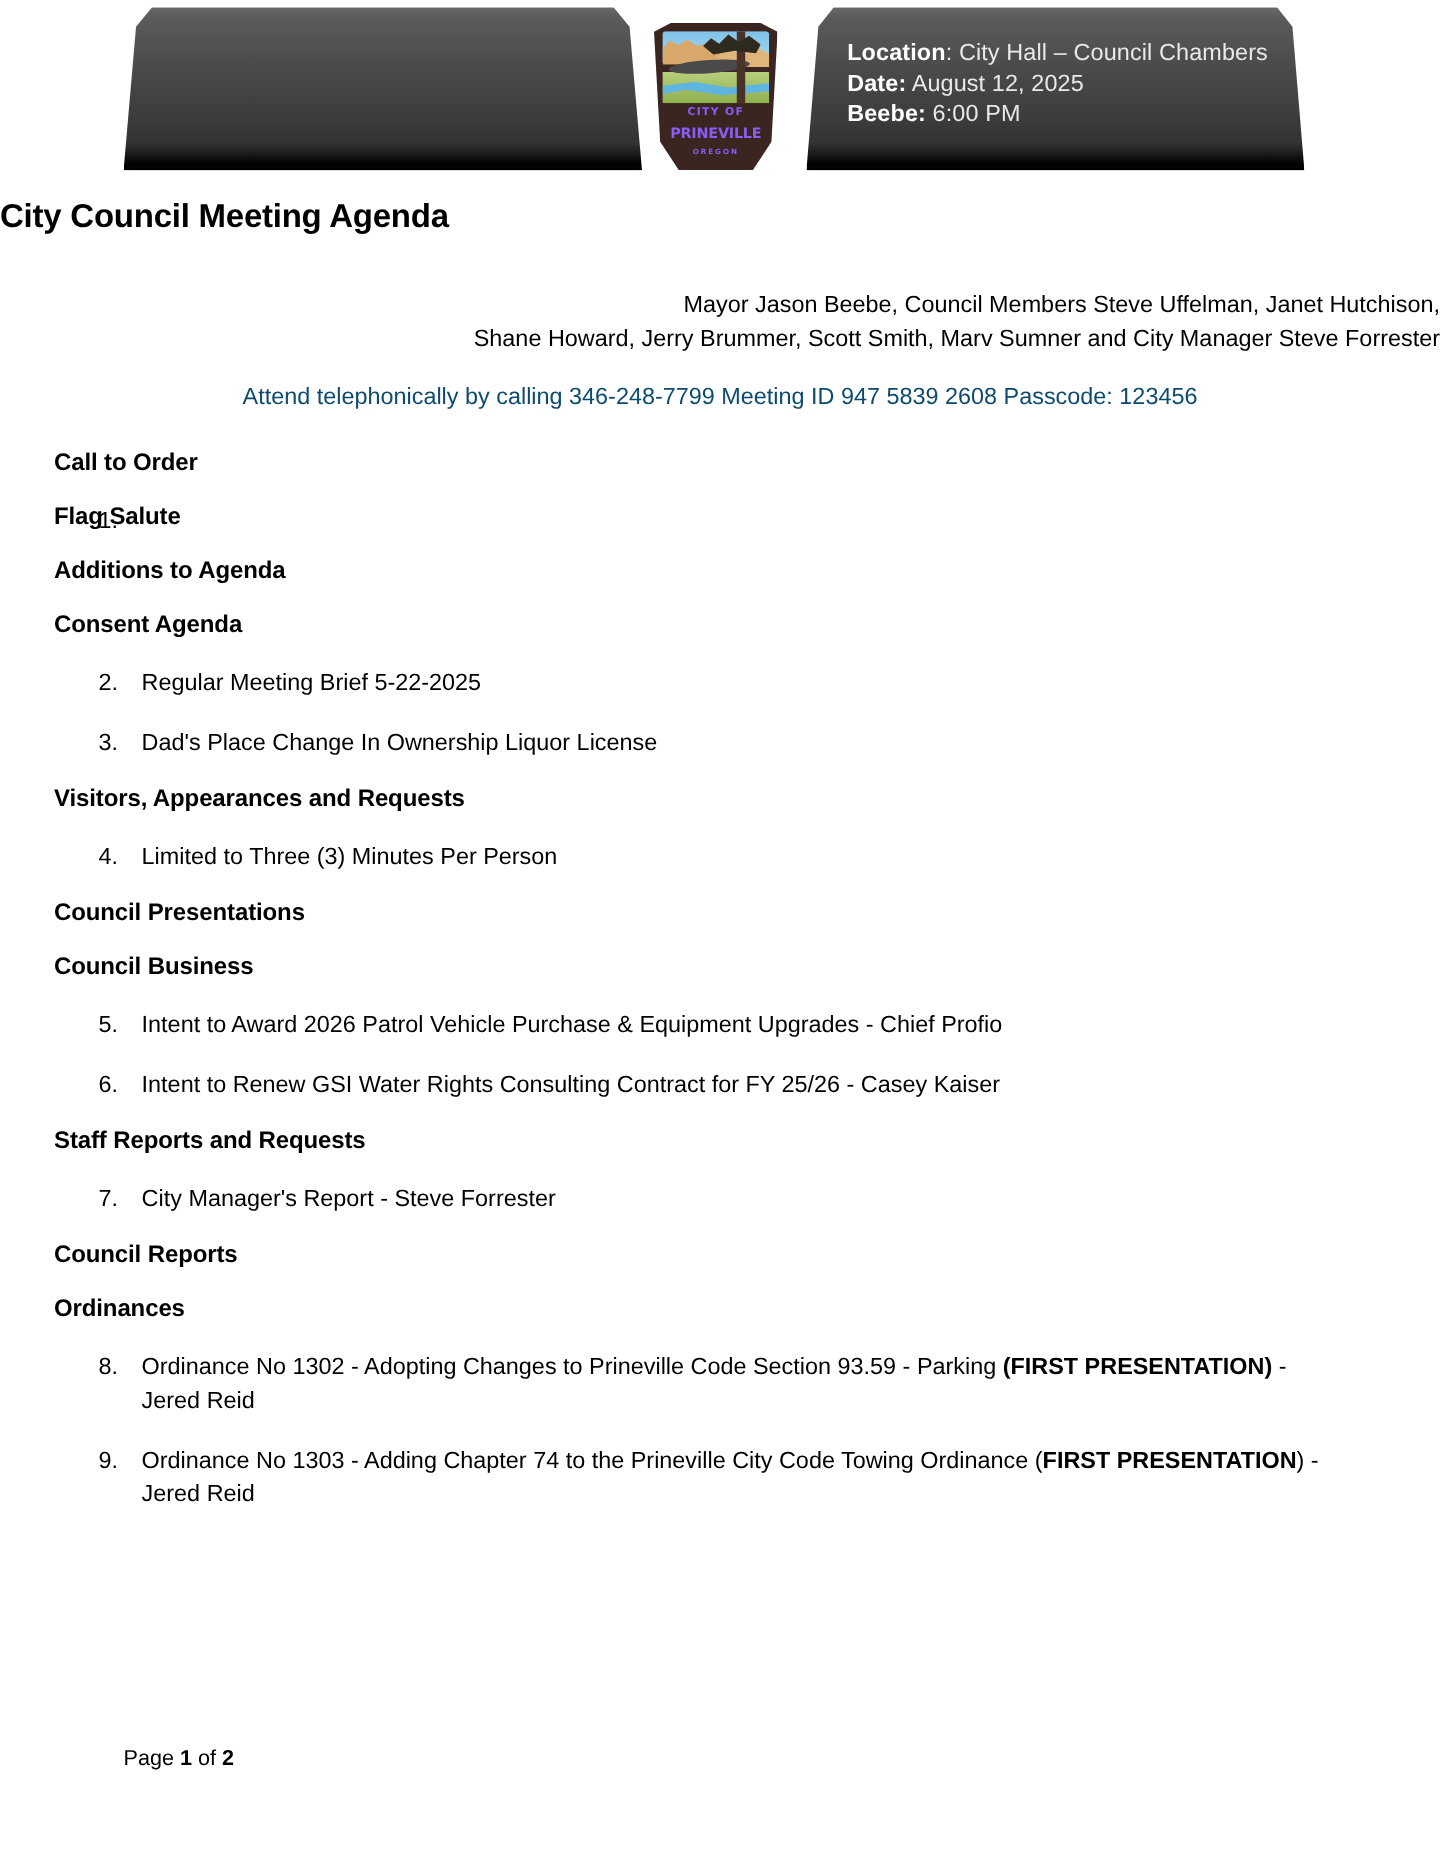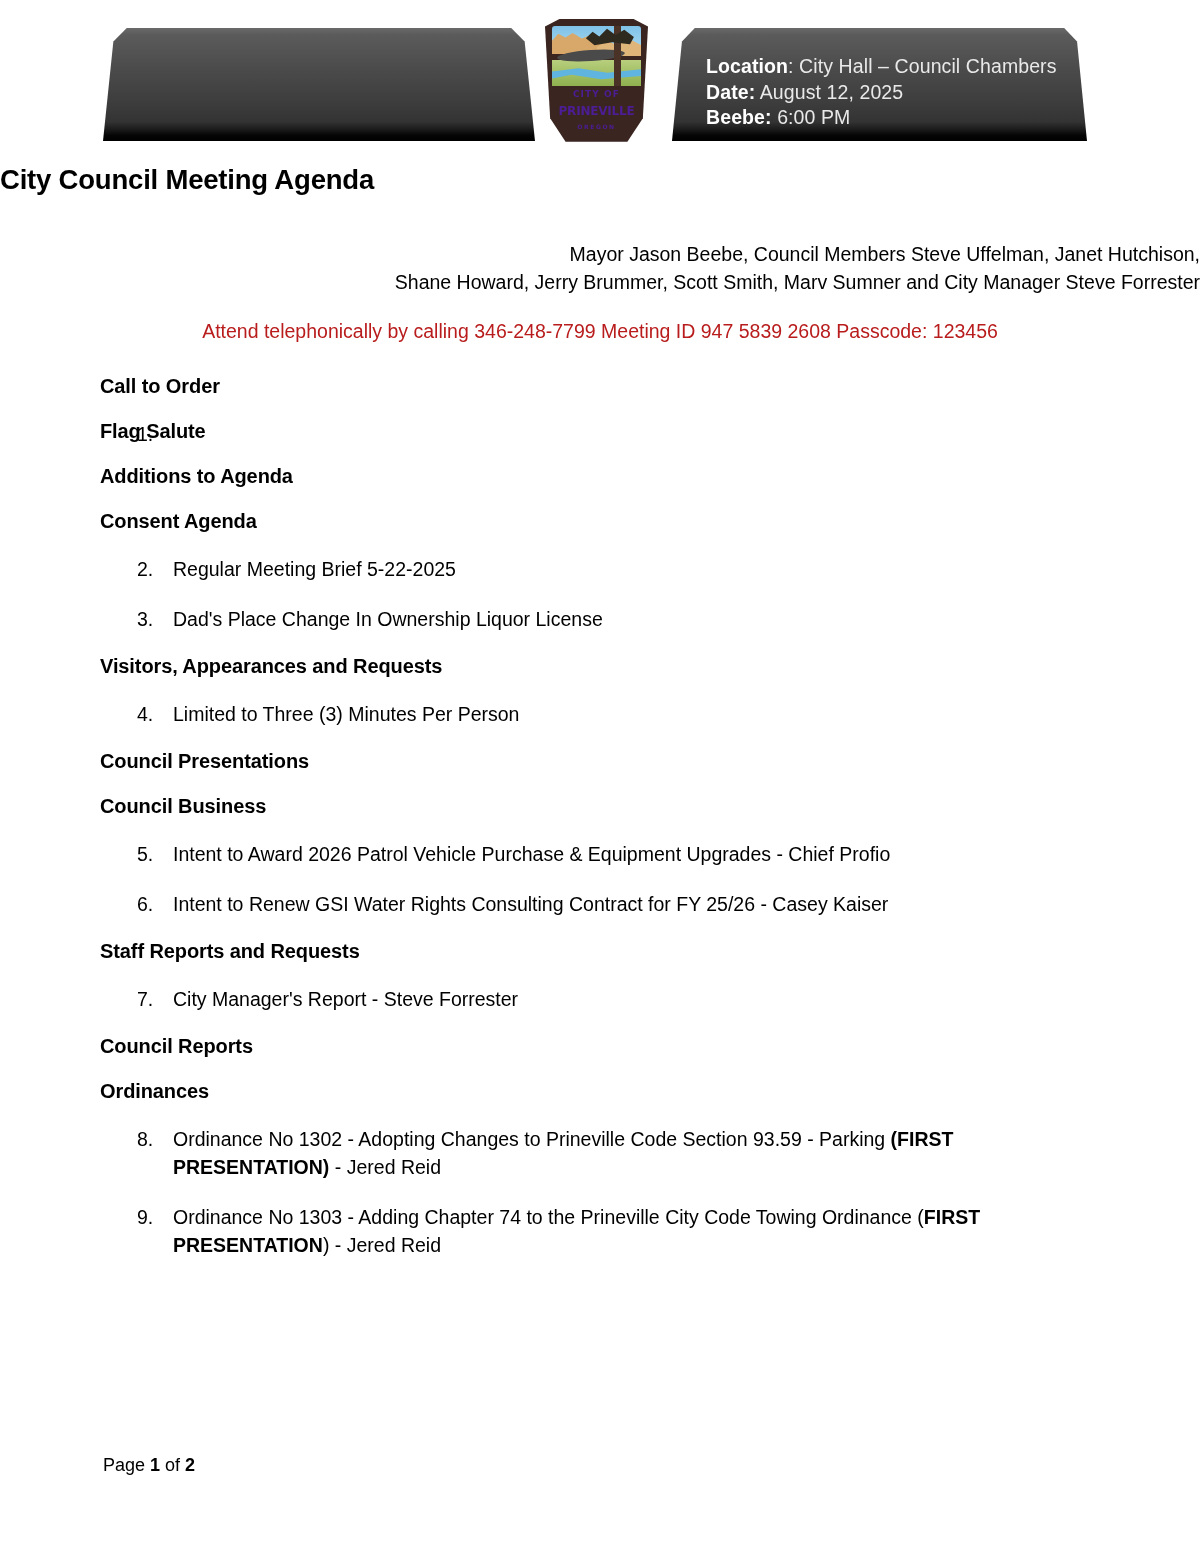--- a/index.html
+++ b/index.html
@@ -24,8 +24,8 @@
 
   .banner {
     position: absolute;
-    top: 28px;
-    height: 113px;
+    top: 6px;
+    height: 136px;
     background: linear-gradient(to bottom,
         #6a6a6a 0%,
         #5b5b5b 6%,

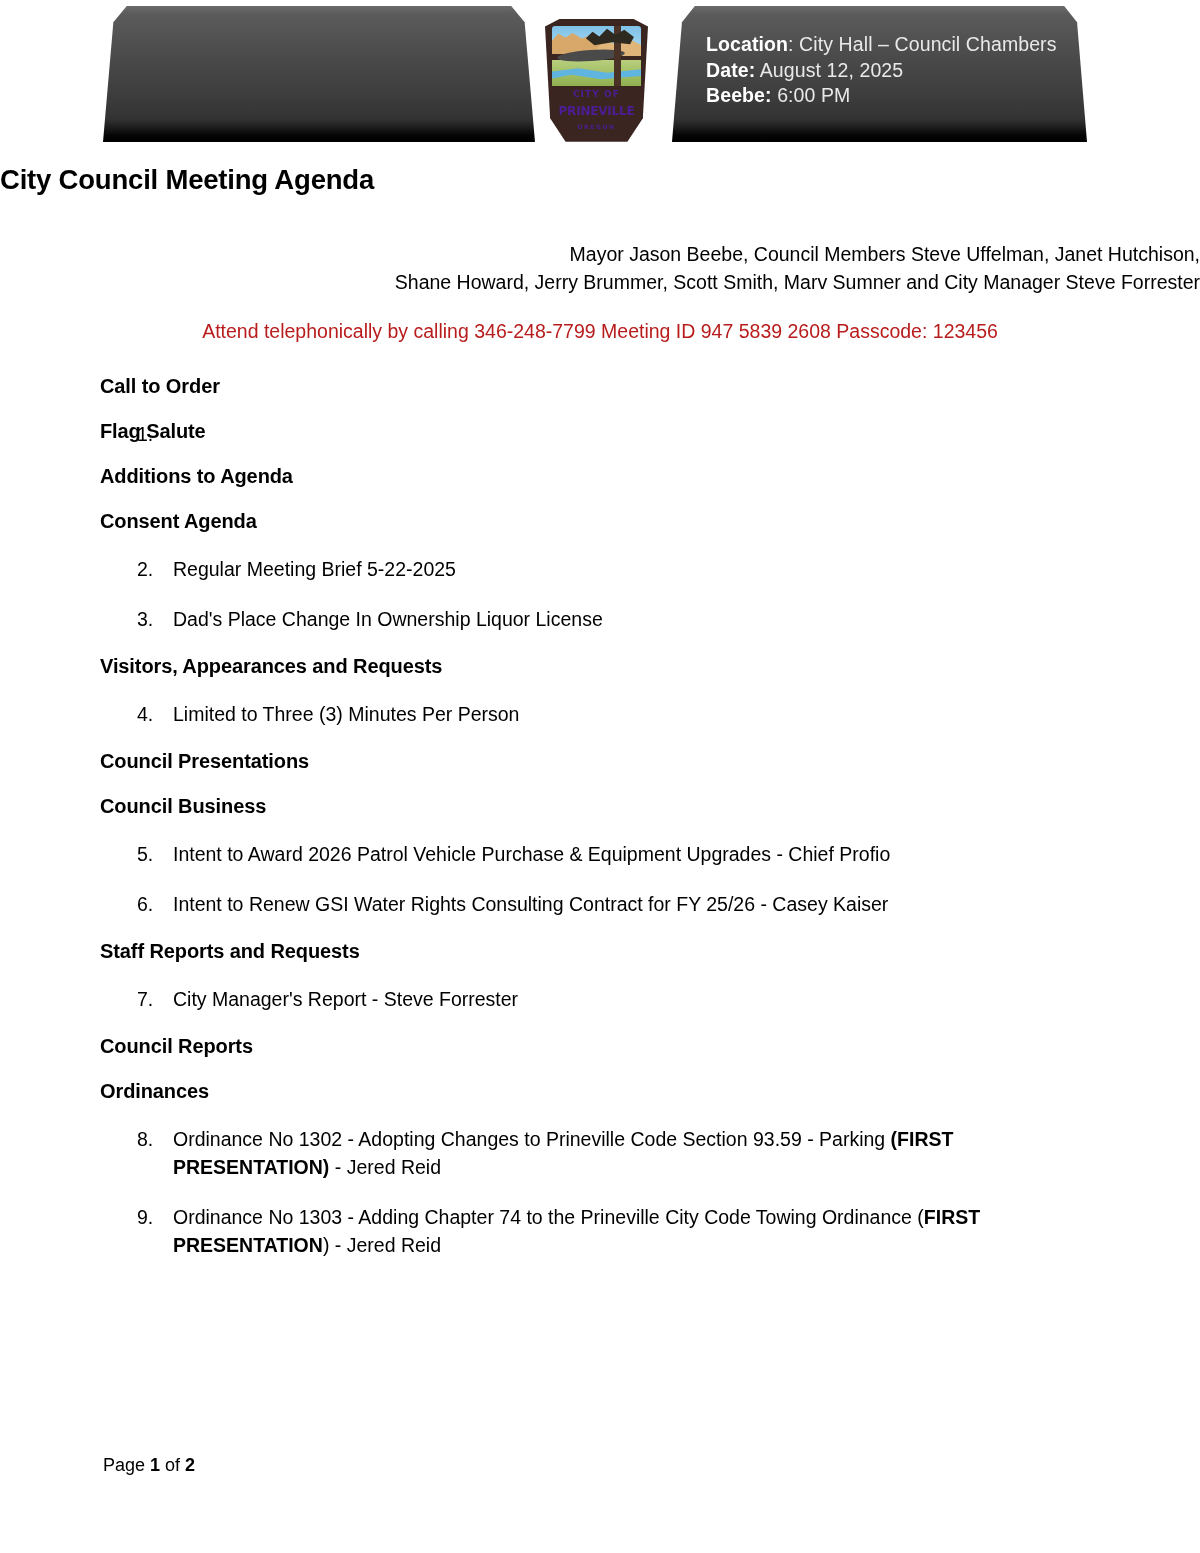--- a/index.html
+++ b/index.html
@@ -108,7 +108,7 @@
     position: absolute;
     left: 0; right: 0; top: 70px;
     text-align: center;
-    color: #4c1d95;
+    color: #8b5cf6;
     font-family: "DejaVu Sans", sans-serif;
   }
   .badge .t1 { font-size: 9px; font-weight: bold; letter-spacing: 1.1px; line-height: 11px; }

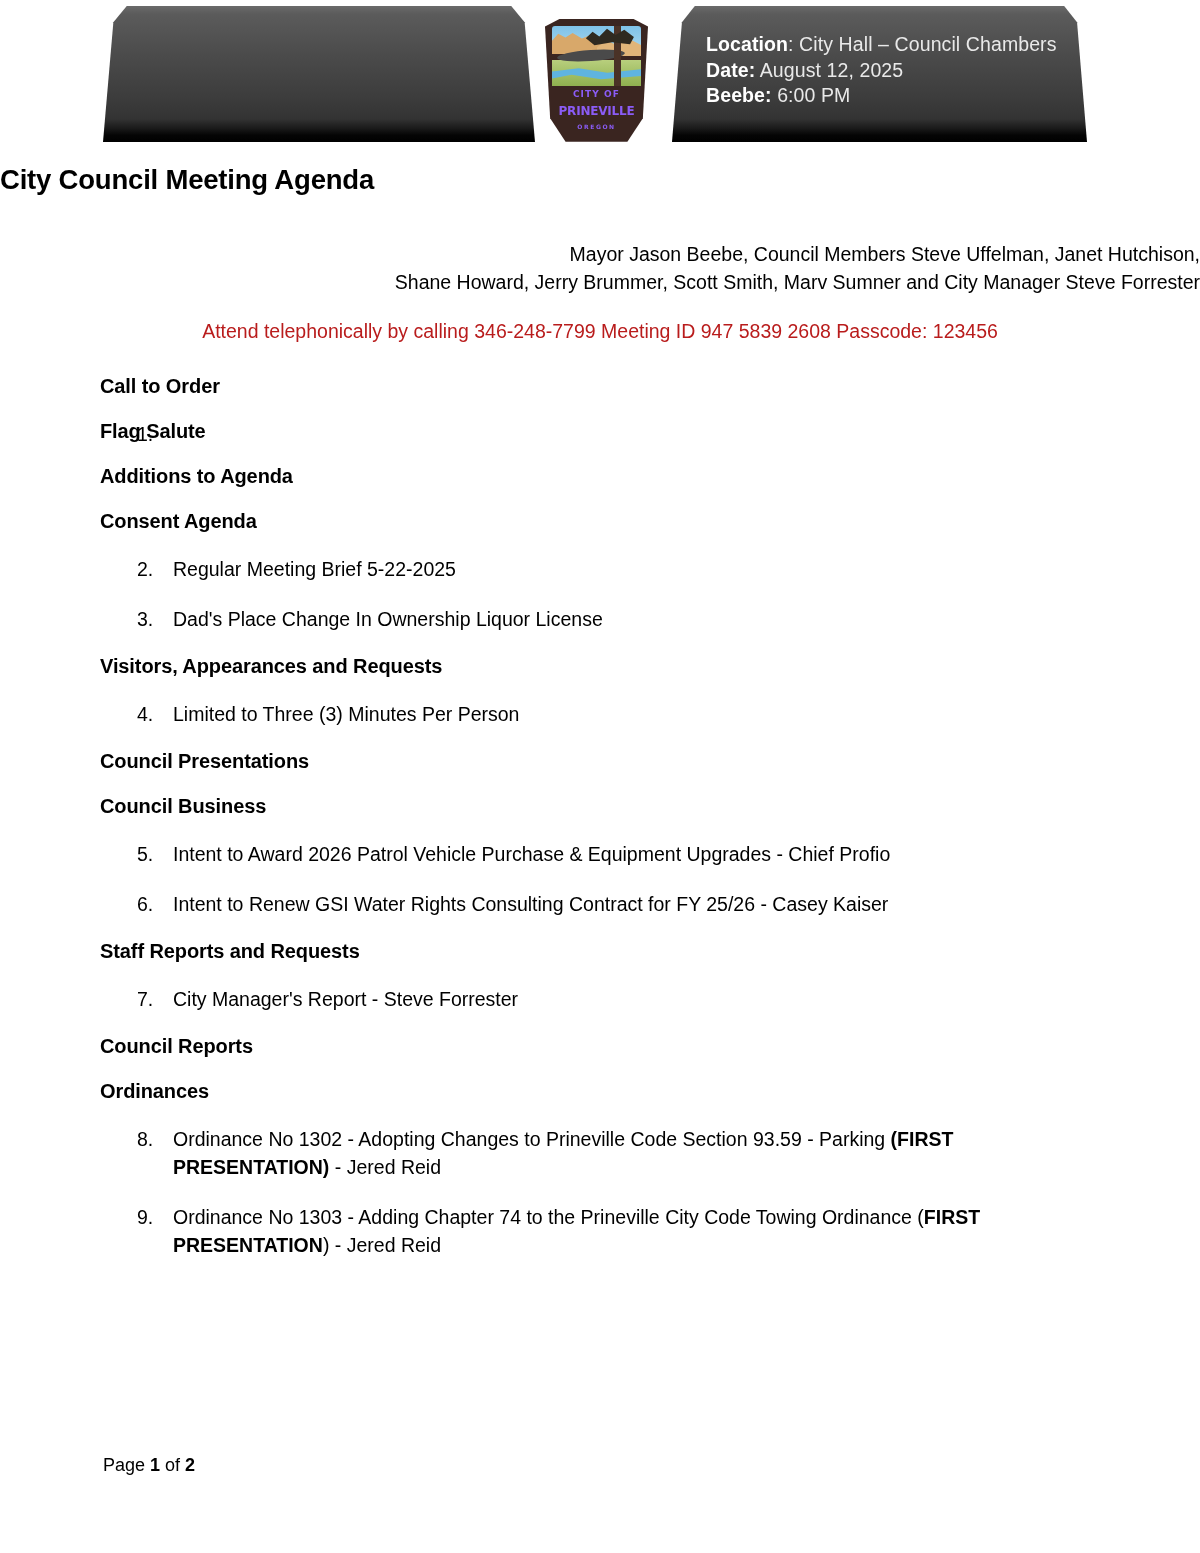--- a/index.html
+++ b/index.html
@@ -134,7 +134,7 @@
   .phone-line {
     text-align: center;
     font-size: 19.5px;
-    color: #b91c1c;
+    color: #0c4a6e;
     margin-top: 24px;
     font-weight: 500;
   }

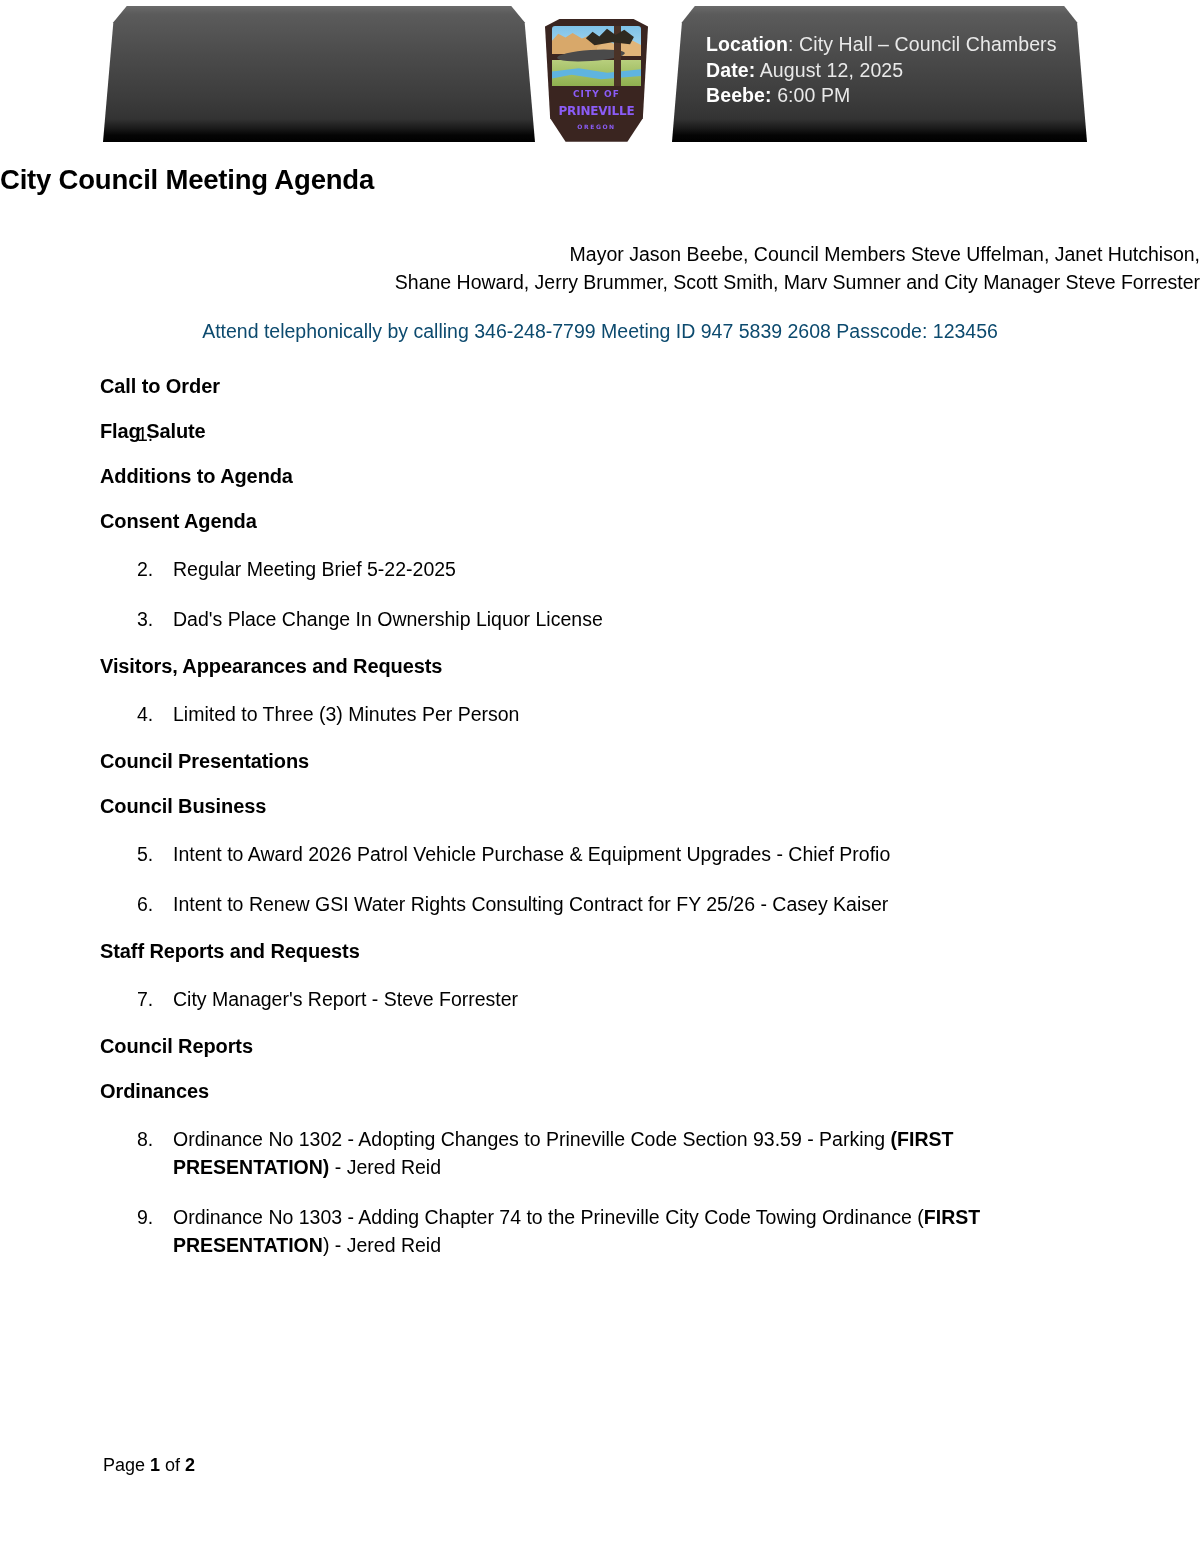--- a/index.html
+++ b/index.html
@@ -142,7 +142,7 @@
   
   .body-wrap {
     margin-top: 32px;
-    padding-left: 100px;
+    padding-left: 45px;
     padding-right: 100px;
   }
 

